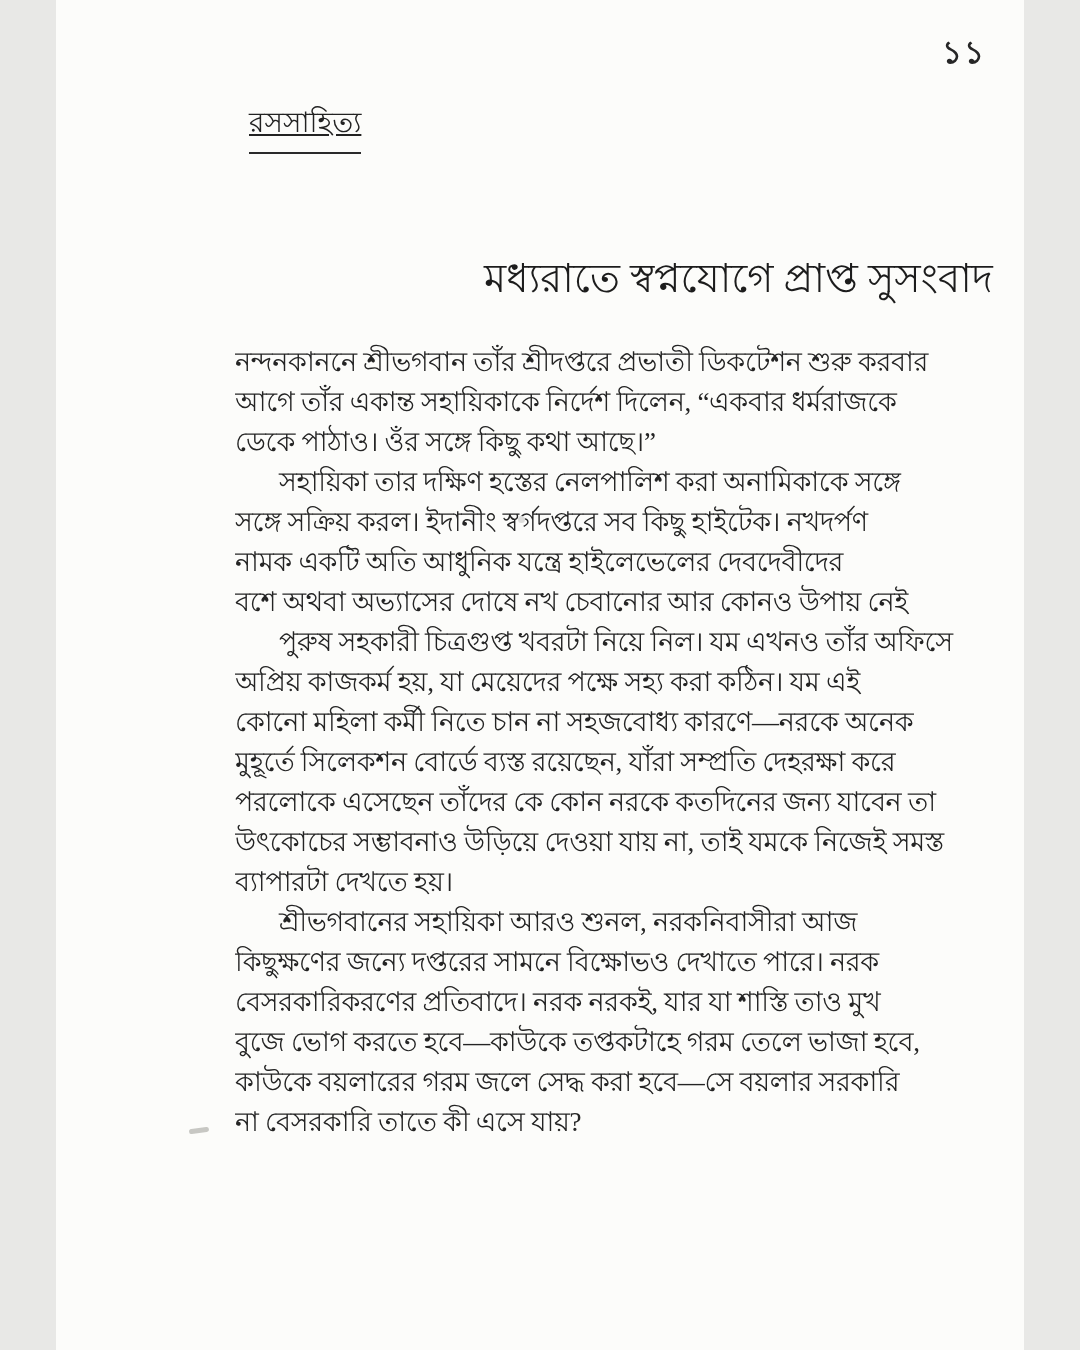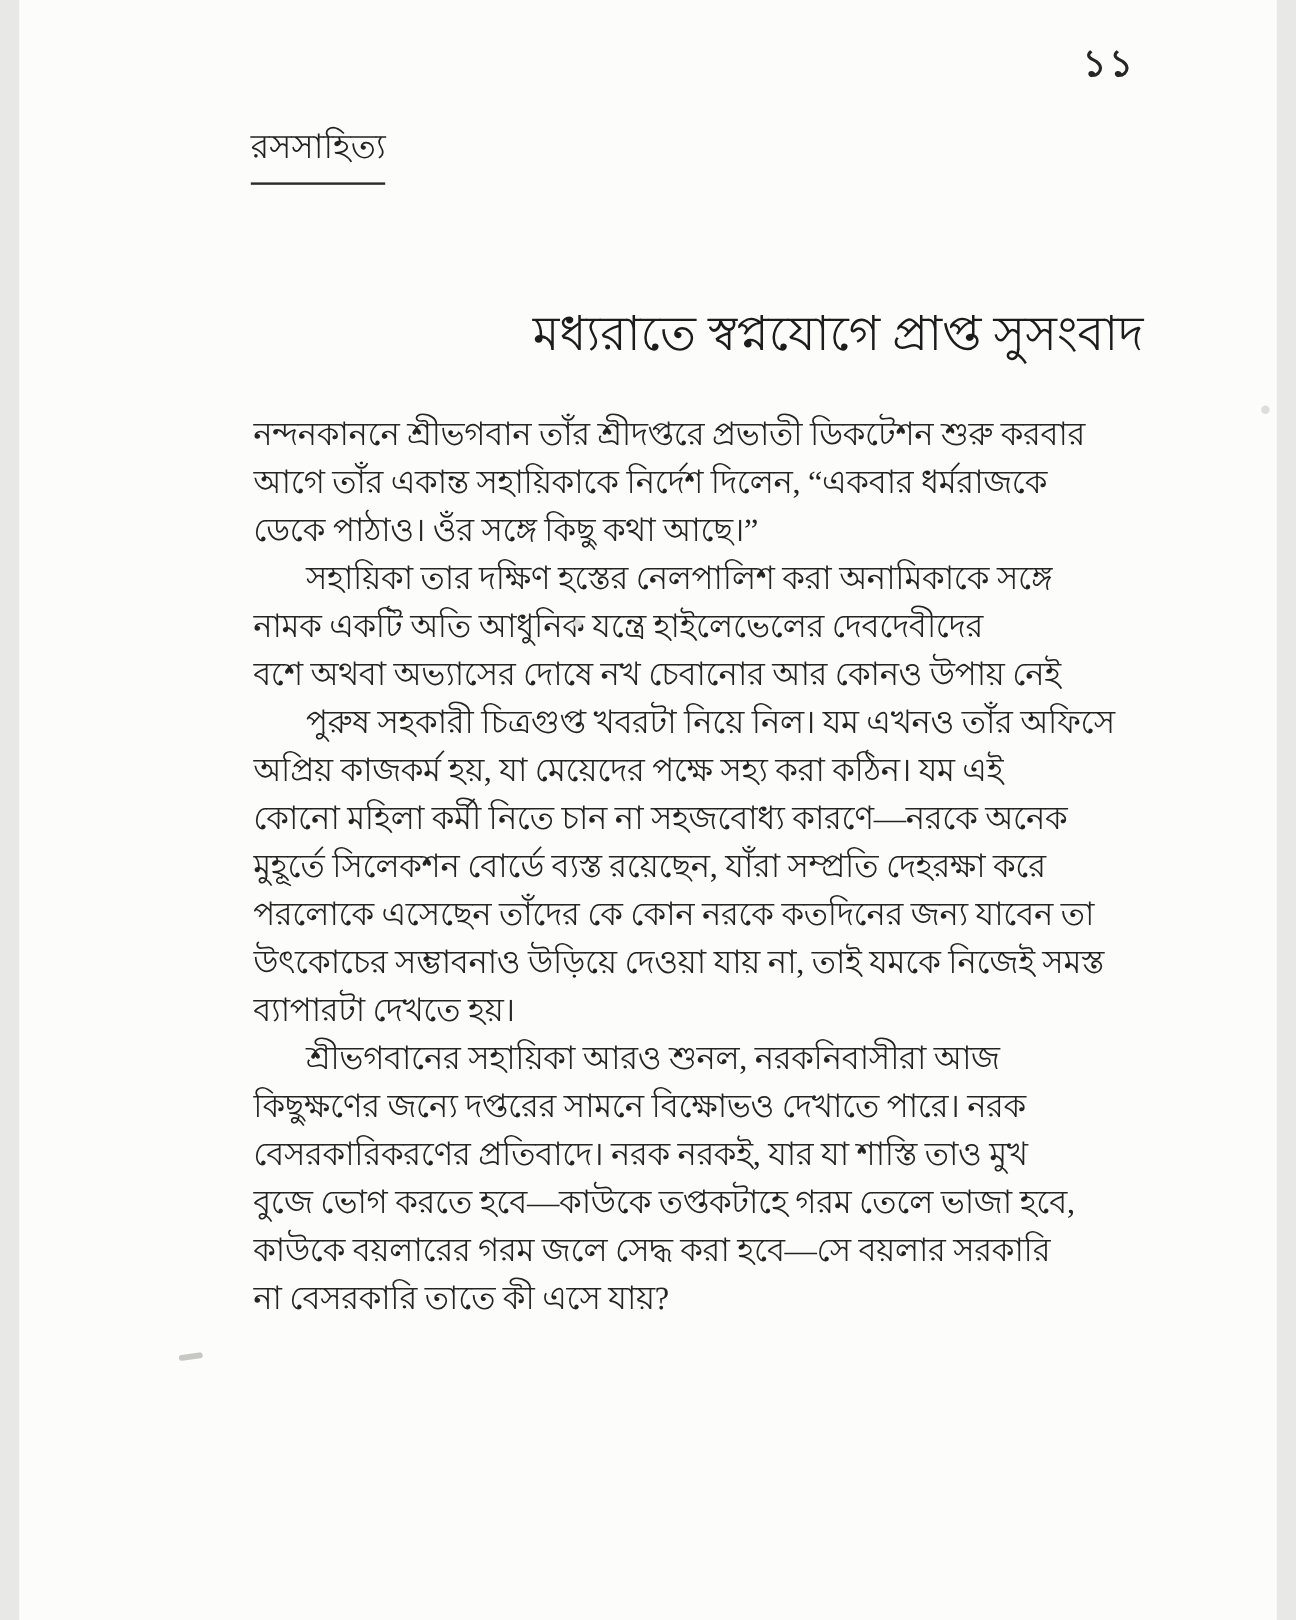--- a/index.html
+++ b/index.html
@@ -9,7 +9,7 @@
   }
   .scan-page {
     position: relative;
-    width: 1048px;
+    width: 968px;
     height: 1350px;
     margin: 0 auto;
     background: #fcfcfa;

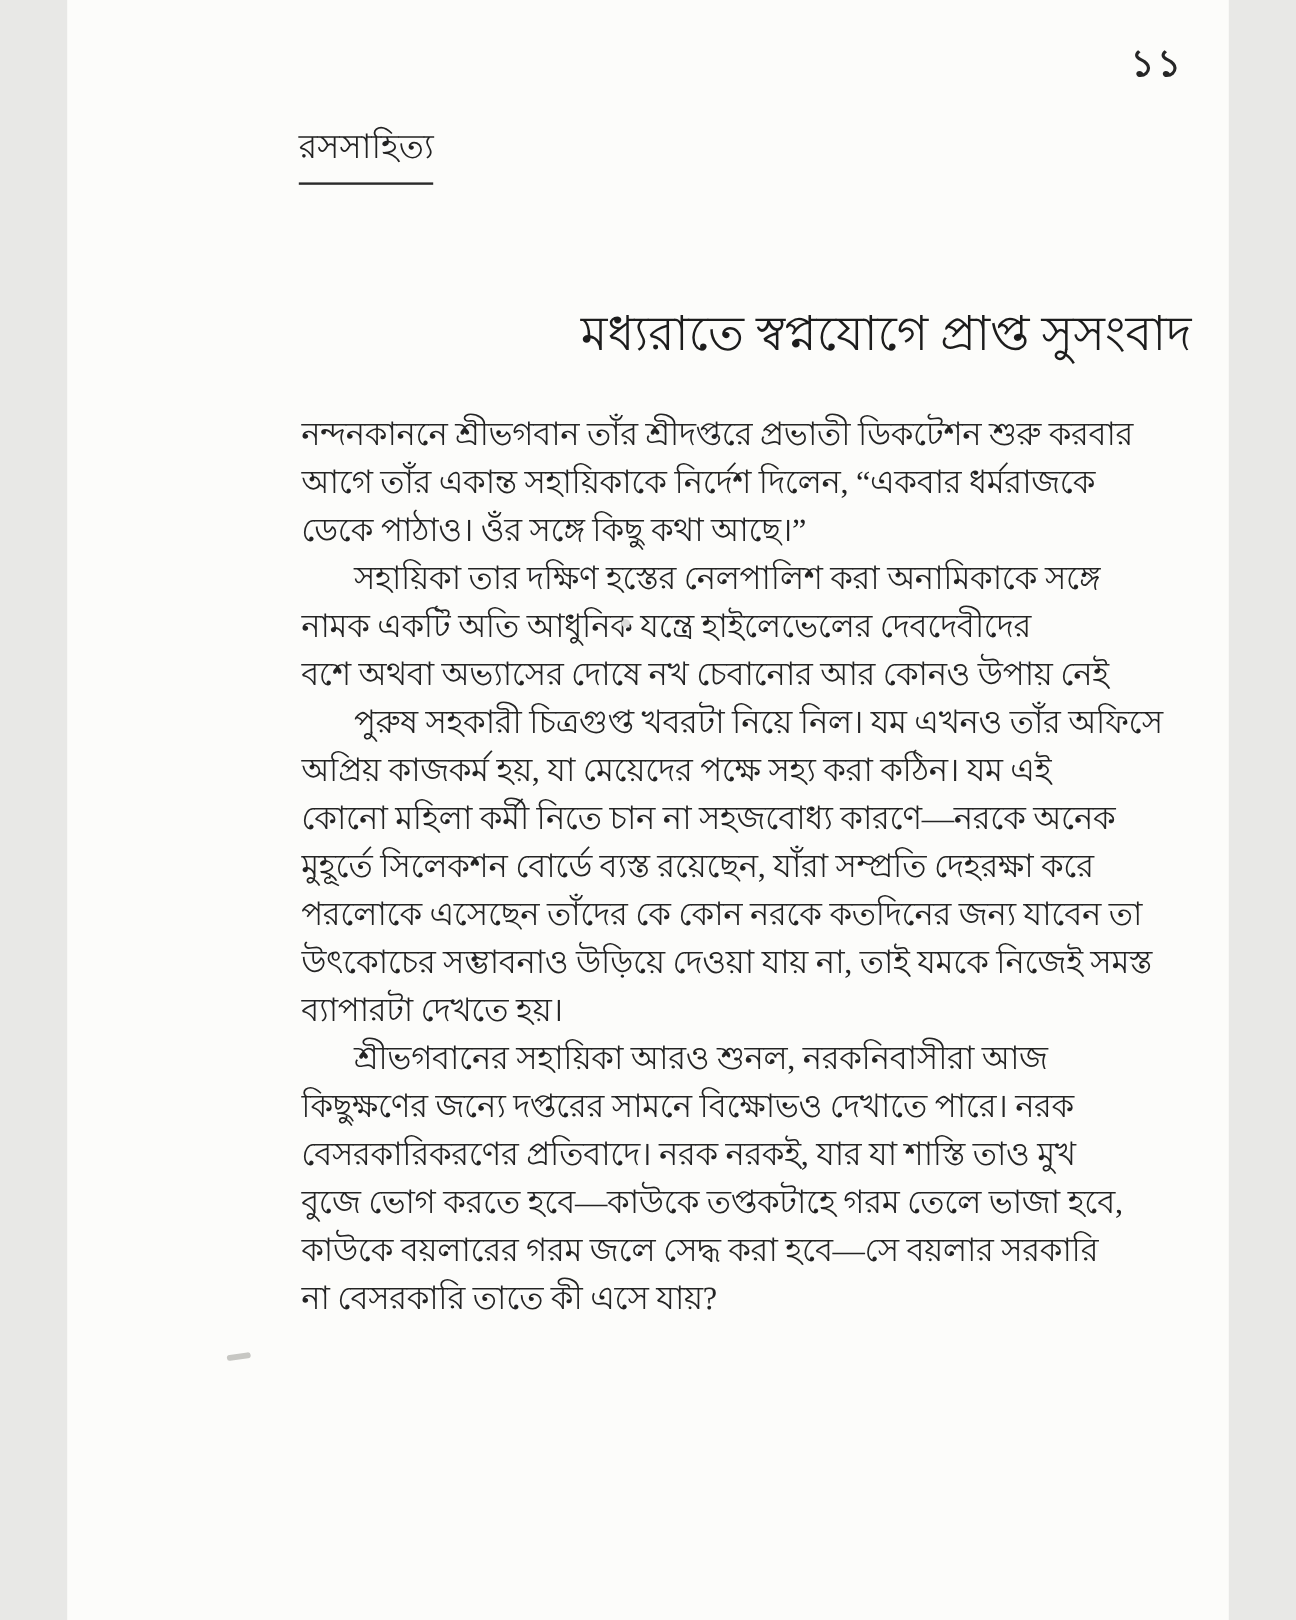--- a/index.html
+++ b/index.html
@@ -34,6 +34,7 @@
     color: #222;
     border-bottom: 2px solid #2a2a2a;
     padding-bottom: 4px;
+    text-decoration: underline;
   }
   .chapter-title {
     position: absolute;

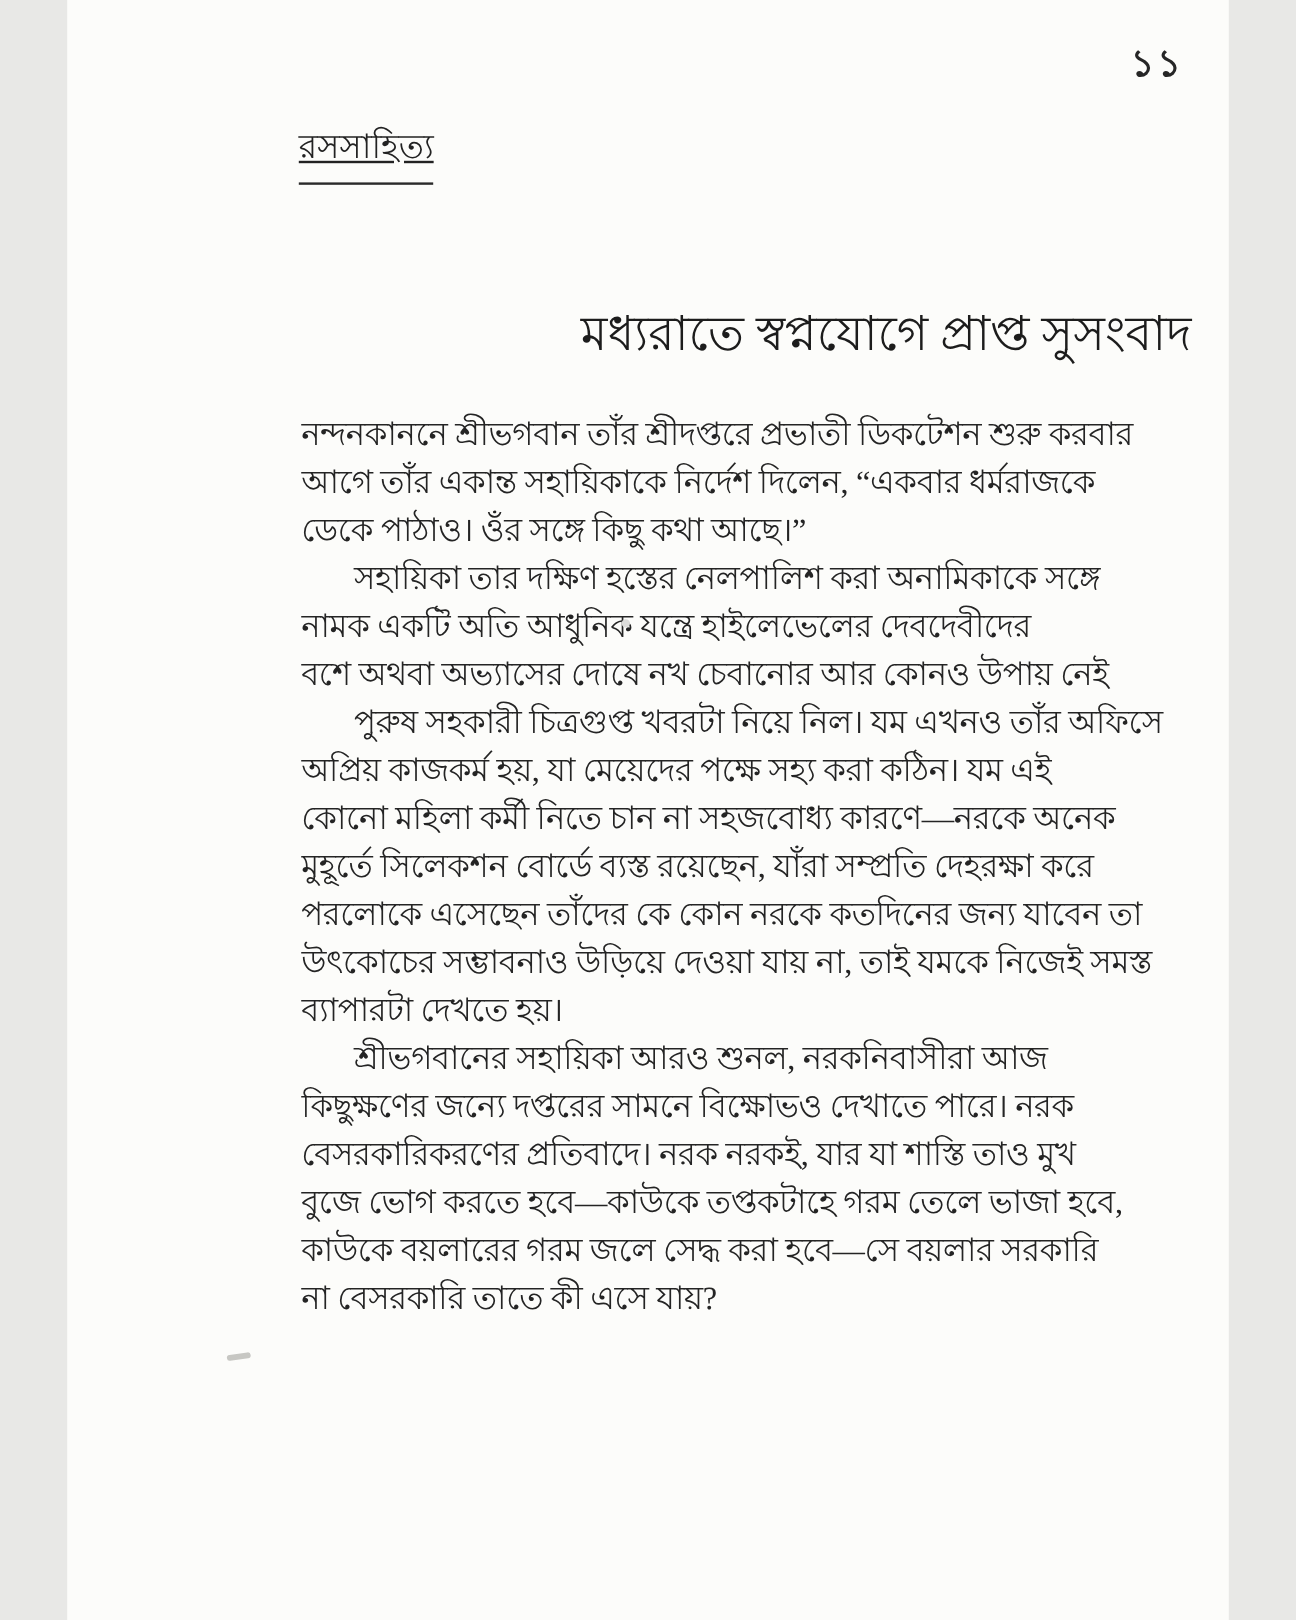--- a/index.html
+++ b/index.html
@@ -48,7 +48,7 @@
   .body-text {
     position: absolute;
     top: 342px;
-    left: 195px;
+    left: 179px;
     width: 752px;
   }
   .para { margin: 0; }

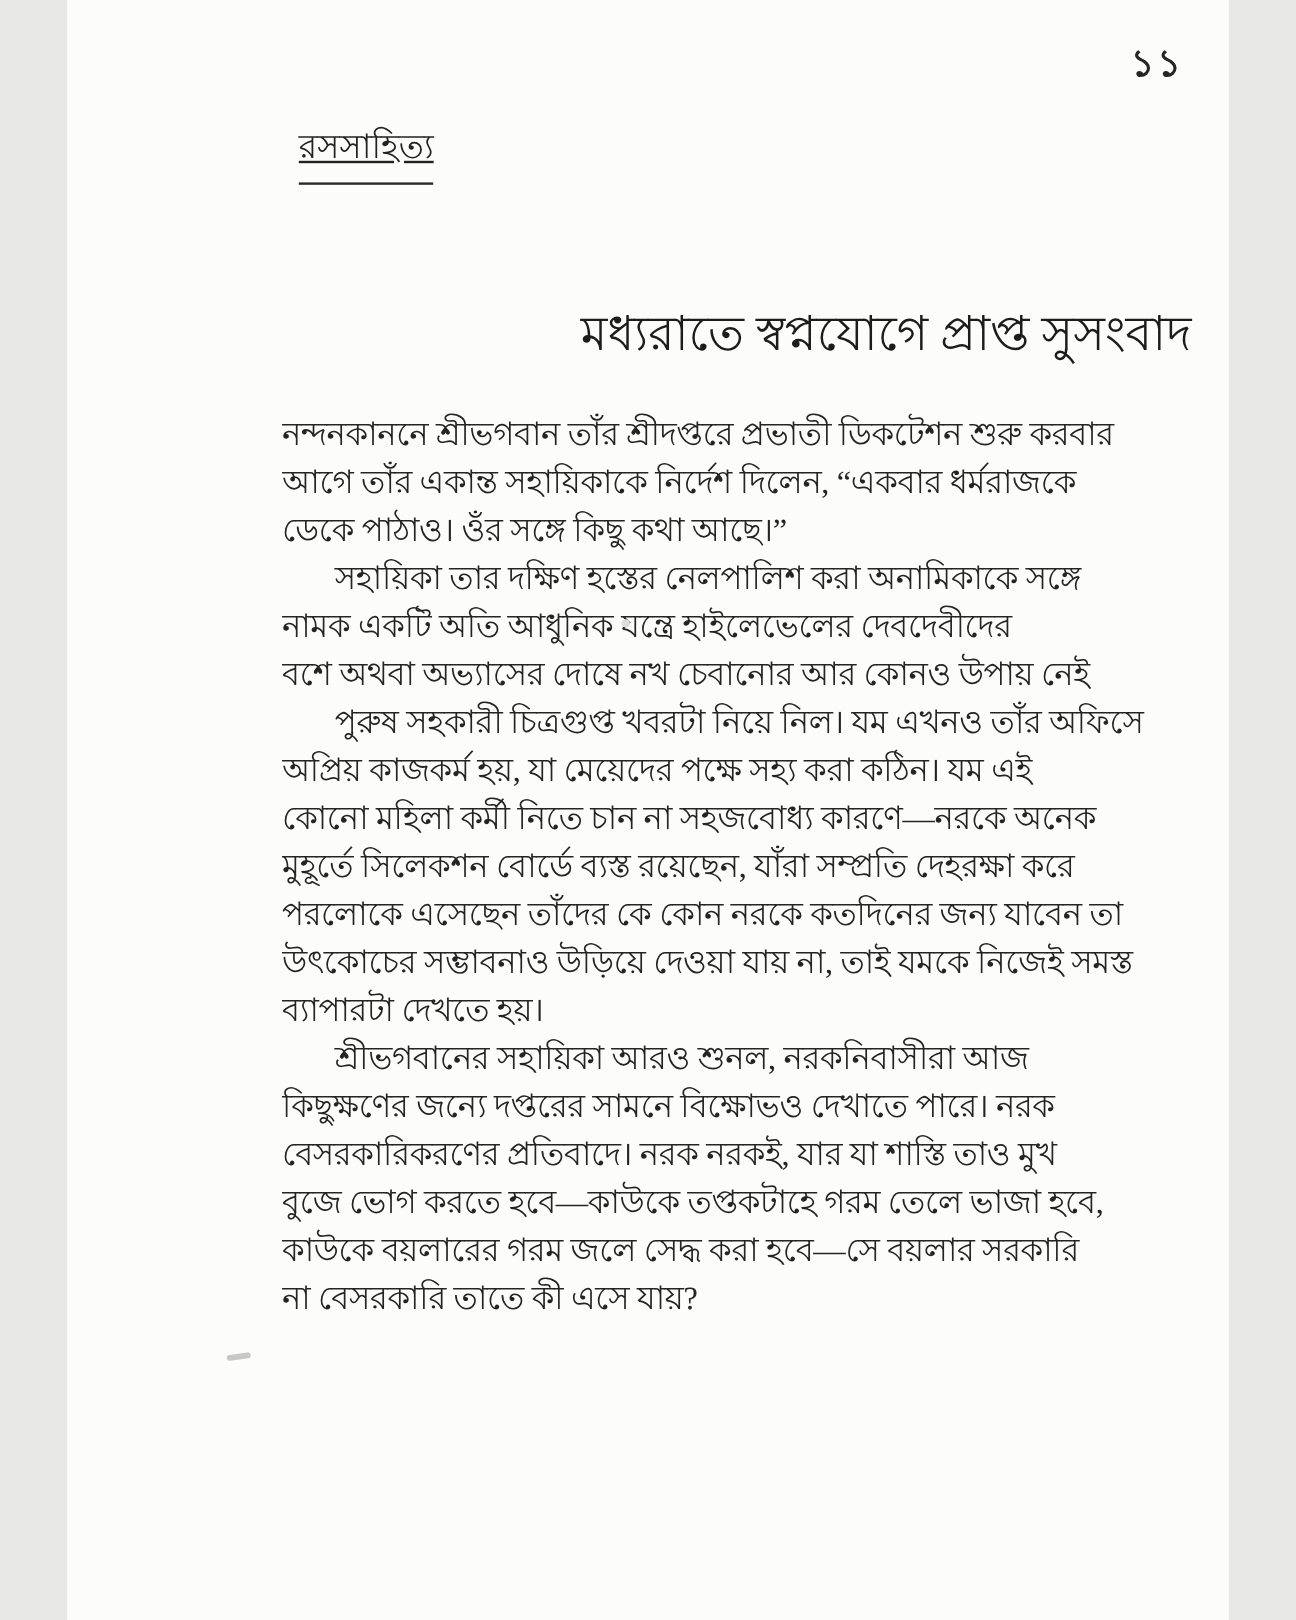--- a/index.html
+++ b/index.html
@@ -104,6 +104,7 @@
       </div>
       <div class="para indent">
         <div class="line">সহায়িকা তার দক্ষিণ হস্তের নেলপালিশ করা অনামিকাকে সঙ্গে</div>
+        <div class="line">সঙ্গে সক্রিয় করল। ইদানীং স্বর্গদপ্তরে সব কিছু হাইটেক। নখদর্পণ</div>
         <div class="line">নামক একটি অতি আধুনিক যন্ত্রে হাইলেভেলের দেবদেবীদের</div>
         <div class="line">বশে অথবা অভ্যাসের দোষে নখ চেবানোর আর কোনও উপায় নেই</div>
       </div>

